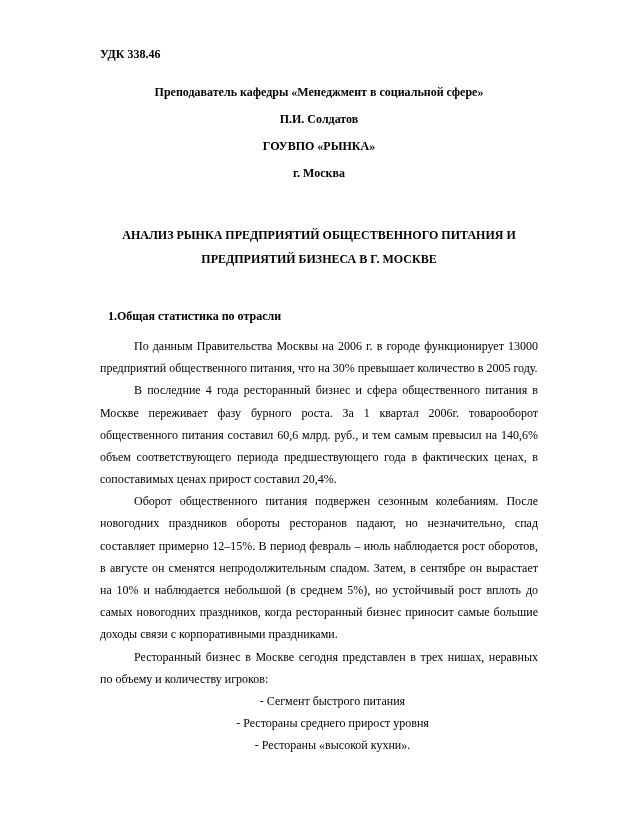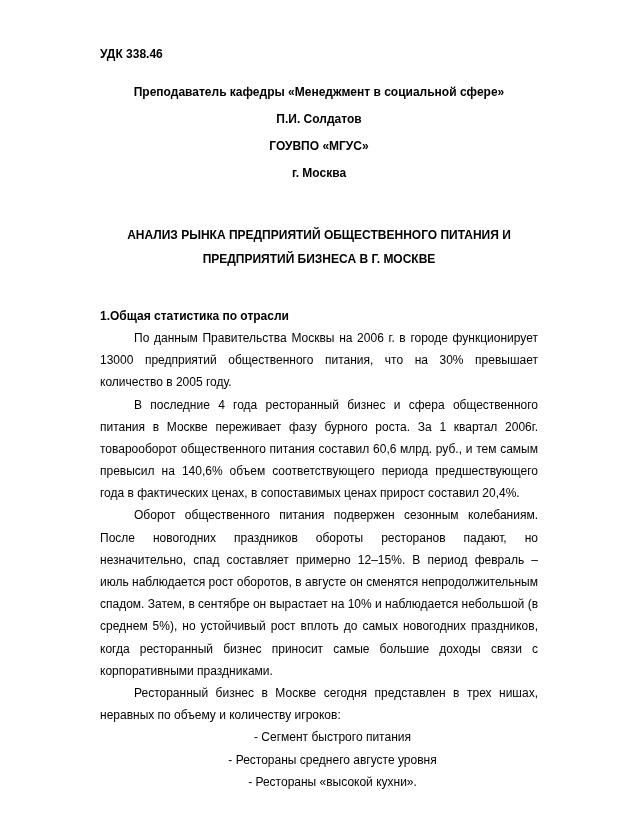--- a/index.html
+++ b/index.html
@@ -14,7 +14,7 @@
     background: #ffffff;
     box-sizing: border-box;
     padding: 46px 96px 0 100px;
-    font-family: Liberation Sans, sans-serif;
+    font-family: Liberation Serif, serif;
     font-size: 12px;
     color: #000000;
     overflow: hidden;

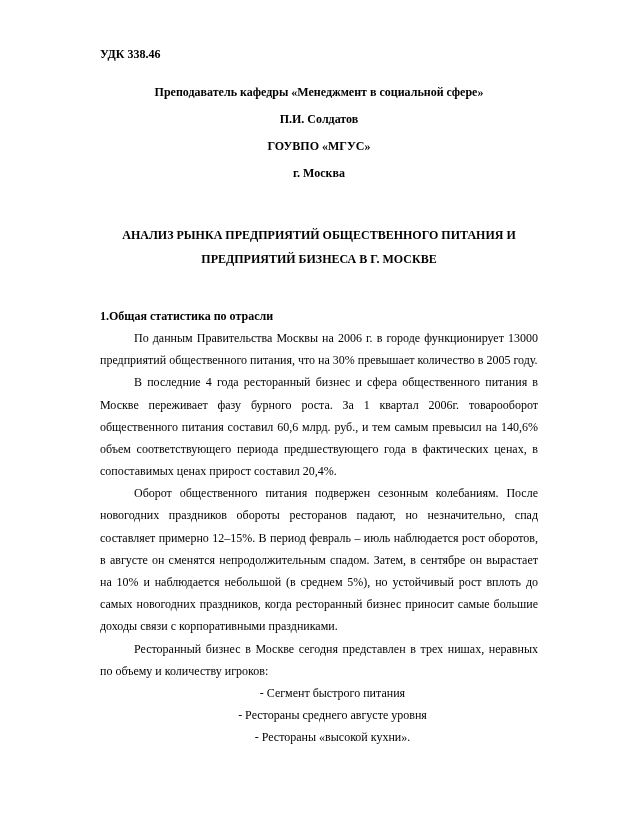--- a/index.html
+++ b/index.html
@@ -78,7 +78,7 @@
   <div class="author-block">
     <span class="line">Преподаватель кафедры «Менеджмент в социальной сфере»</span>
     <span class="line">П.И. Солдатов</span>
-    <span class="line">ГОУВПО «МГУС»</span>
+    <span class="line">ГОУВПО «РЫНКА»</span>
     <span class="line">г. Москва</span>
   </div>
 

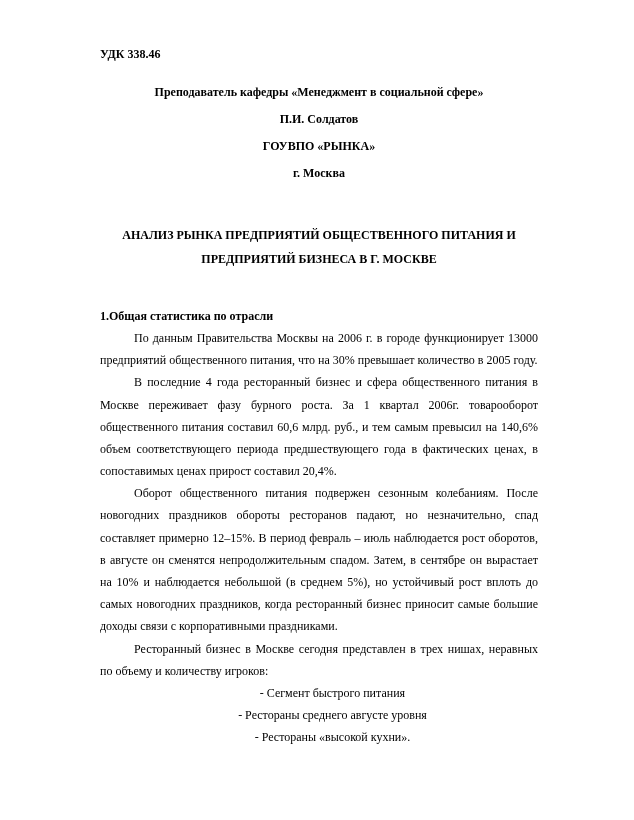--- a/index.html
+++ b/index.html
@@ -46,7 +46,7 @@
   .section-heading {
     font-size: 12px;
     font-weight: bold;
-    margin: 0;
+    margin: 8px;
     line-height: 1.85;
   }
   .section-heading.first {

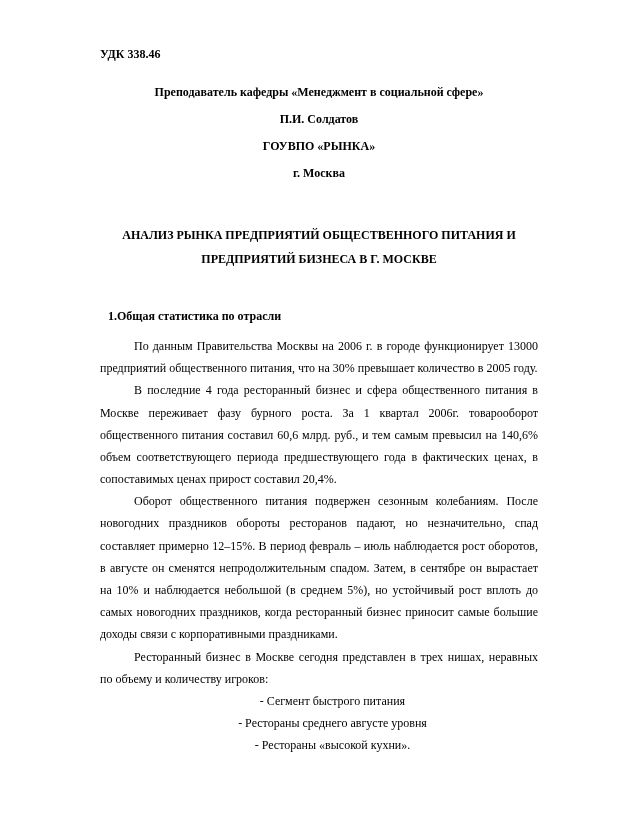--- a/index.html
+++ b/index.html
@@ -97,7 +97,7 @@
   <section>
     <p class="body-par">Ресторанный бизнес в Москве сегодня представлен в трех нишах, неравных по объему и количеству игроков:</p>
     <p class="list-item">- Сегмент быстрого питания</p>
-    <p class="list-item">- Рестораны среднего августе уровня</p>
+    <p class="list-item">- Рестораны среднего прирост уровня</p>
     <p class="list-item">- Рестораны «высокой кухни».</p>
   </section>
 

